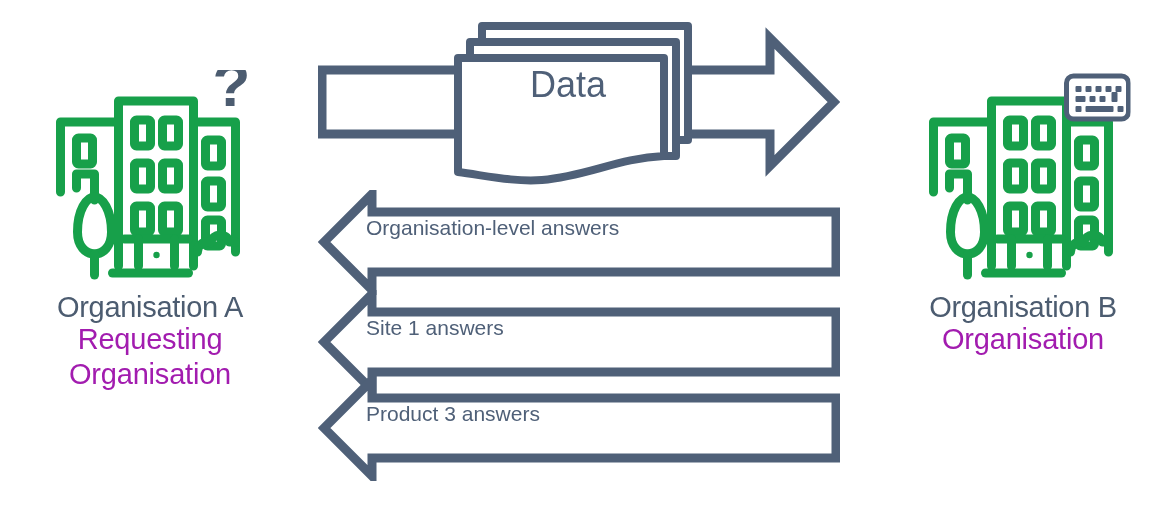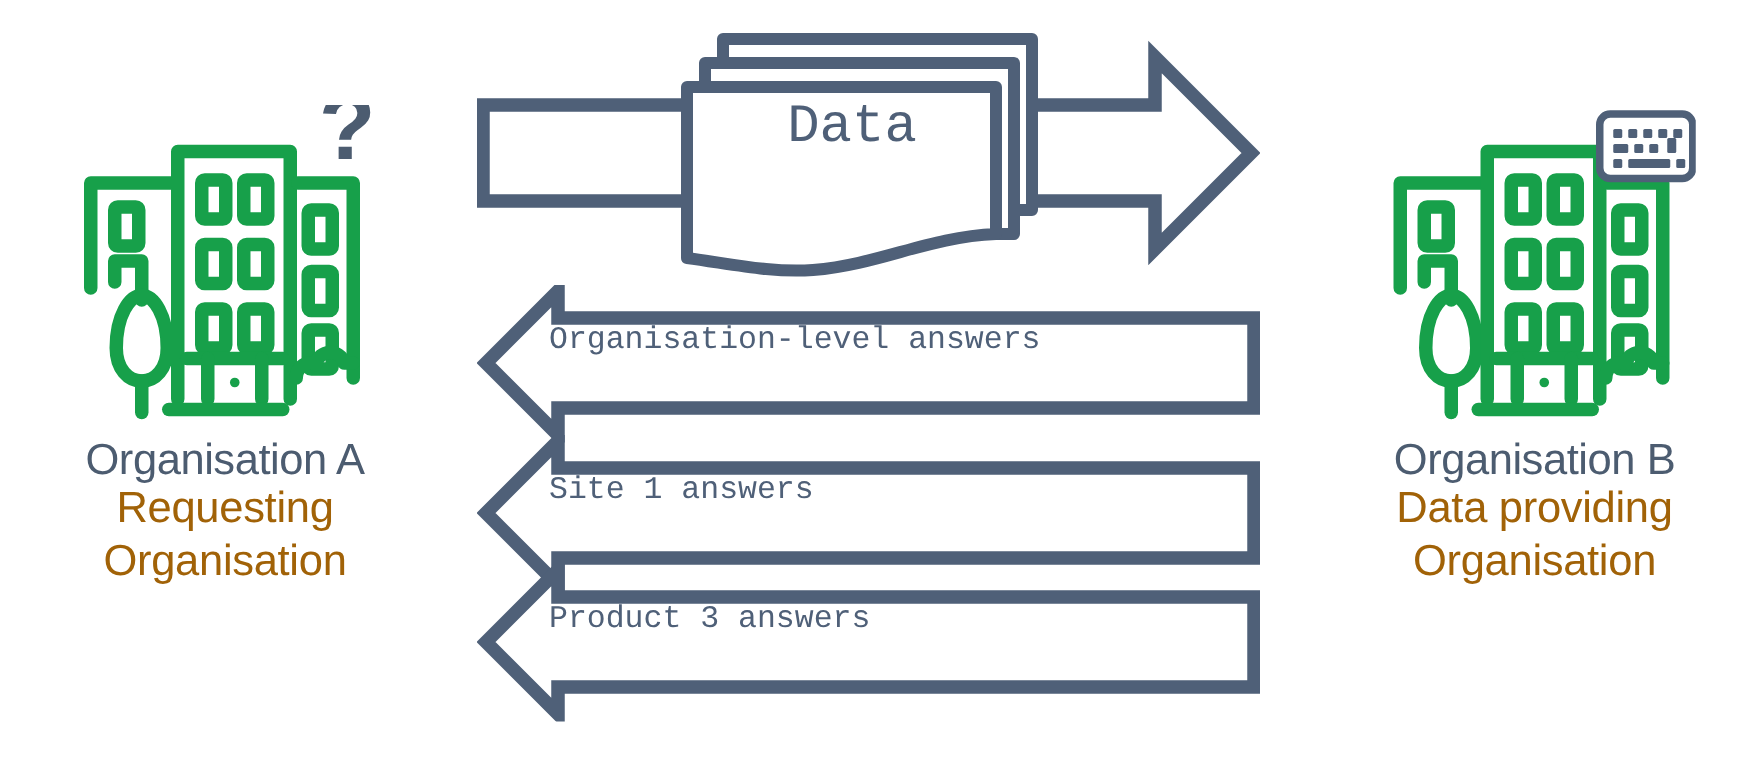--- a/index.html
+++ b/index.html
@@ -79,7 +79,7 @@
     position: absolute;
     color: #4F6078;
     font-size: 21px;
-    font-family: Liberation Mono, monospace;
+    font-family: Liberation Sans, sans-serif;
     white-space: nowrap;
     pointer-events: none;
   }

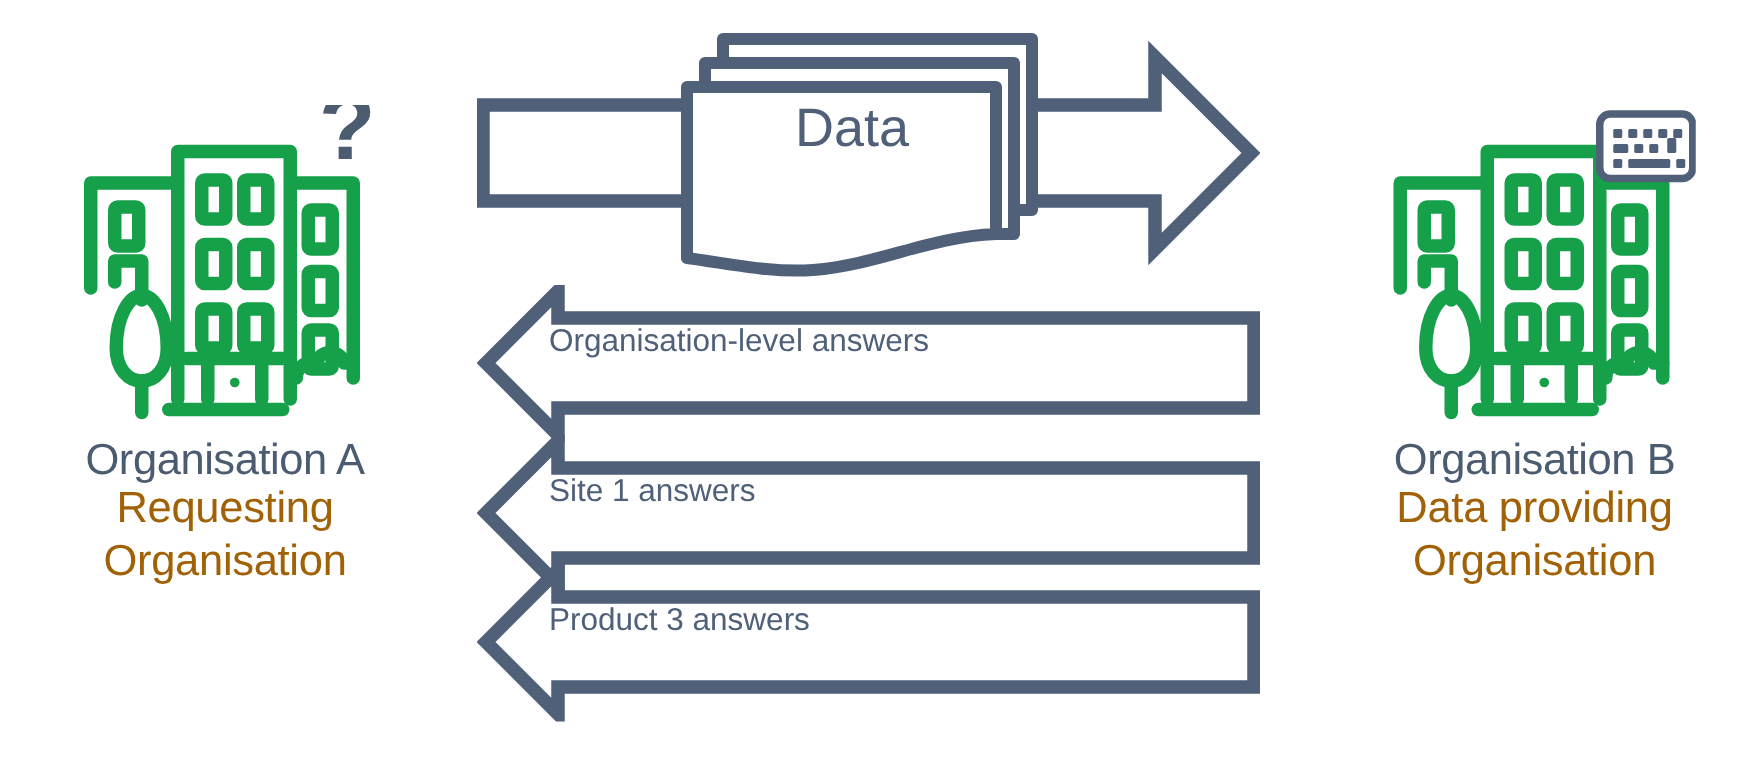--- a/index.html
+++ b/index.html
@@ -51,7 +51,7 @@
   .org-sub {
     font-size: 29px;
     font-weight: normal;
-    color: #a16207;
+    color: #a21caf;
     line-height: 1.18;
     letter-spacing: -0.2px;
     text-align: center;

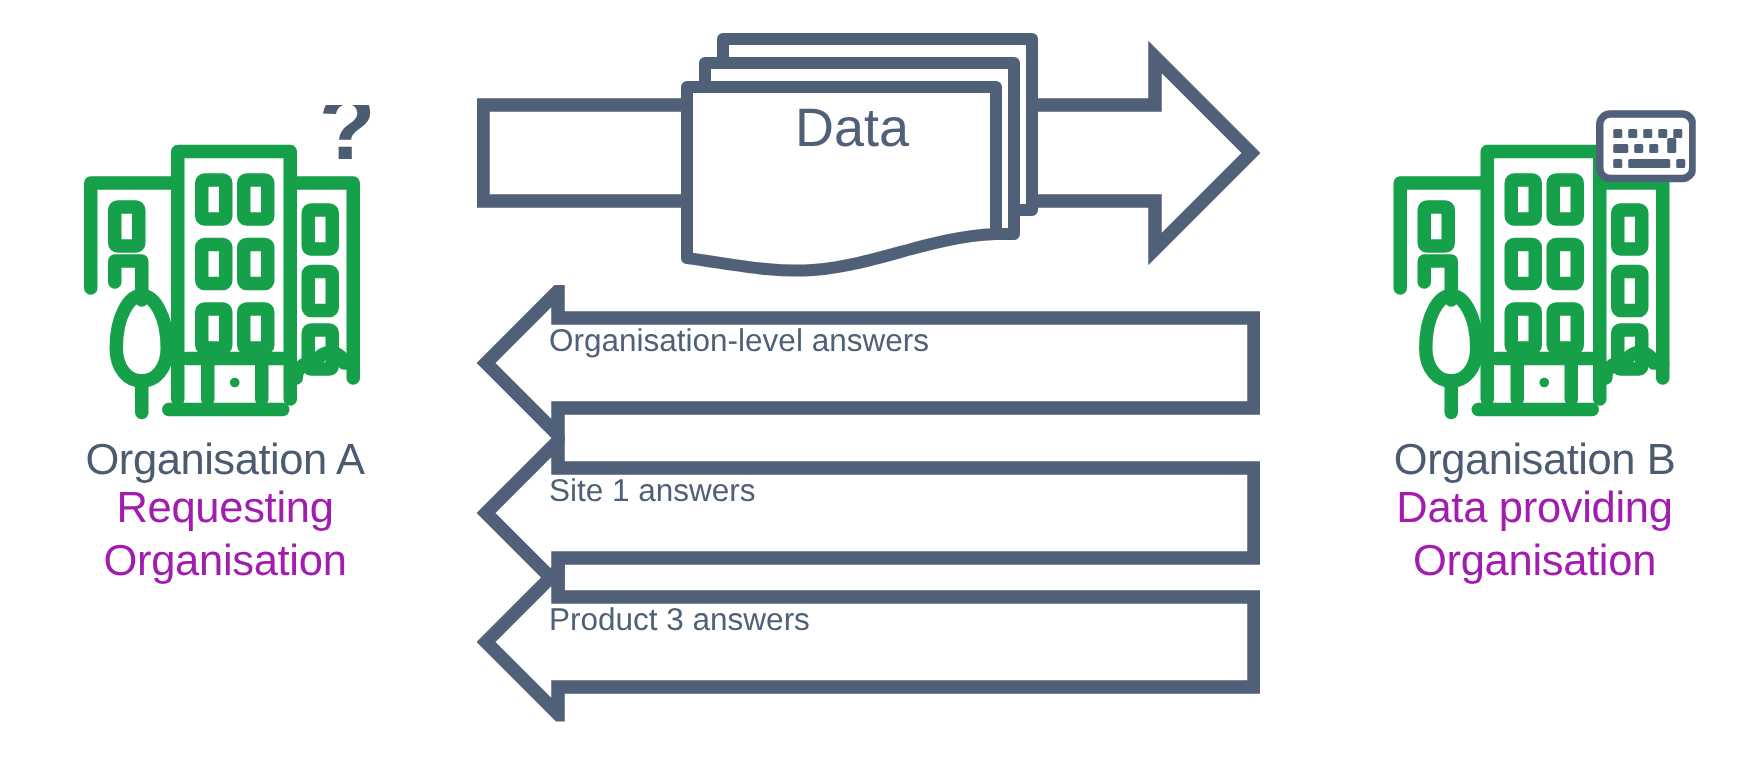--- a/index.html
+++ b/index.html
@@ -201,7 +201,6 @@
       </svg>
     </div>
     <div class="org-title">Organisation B</div>
-    <div class="org-sub">Data providing</div>
     <div class="org-sub">Organisation</div>
   </div>
 

